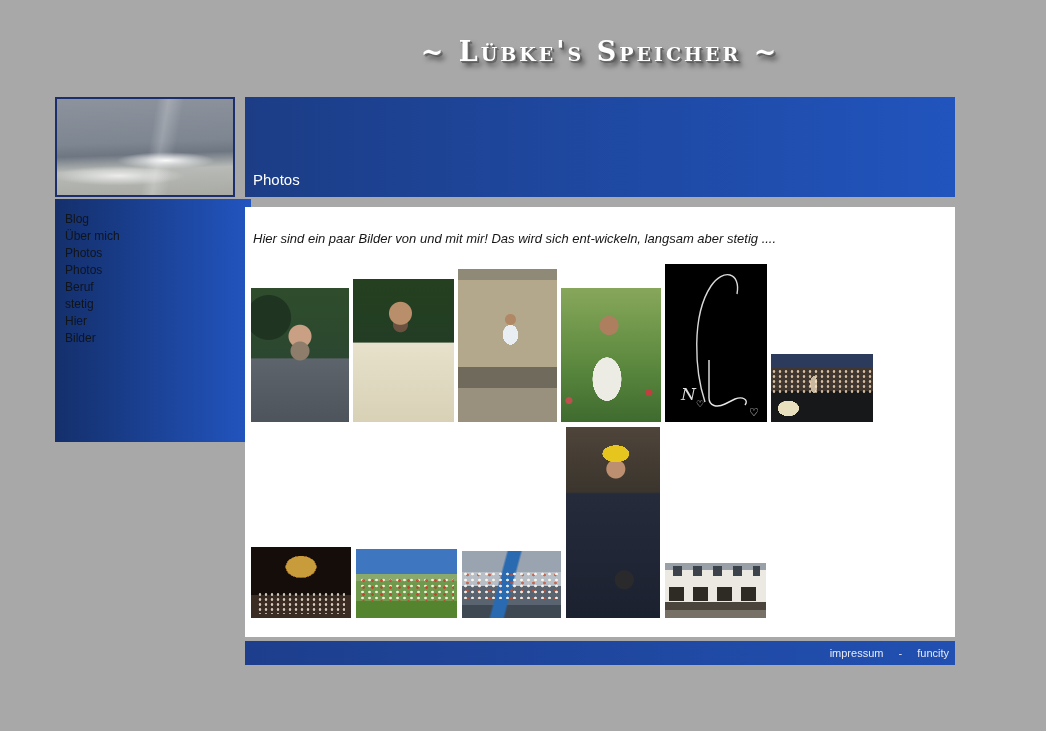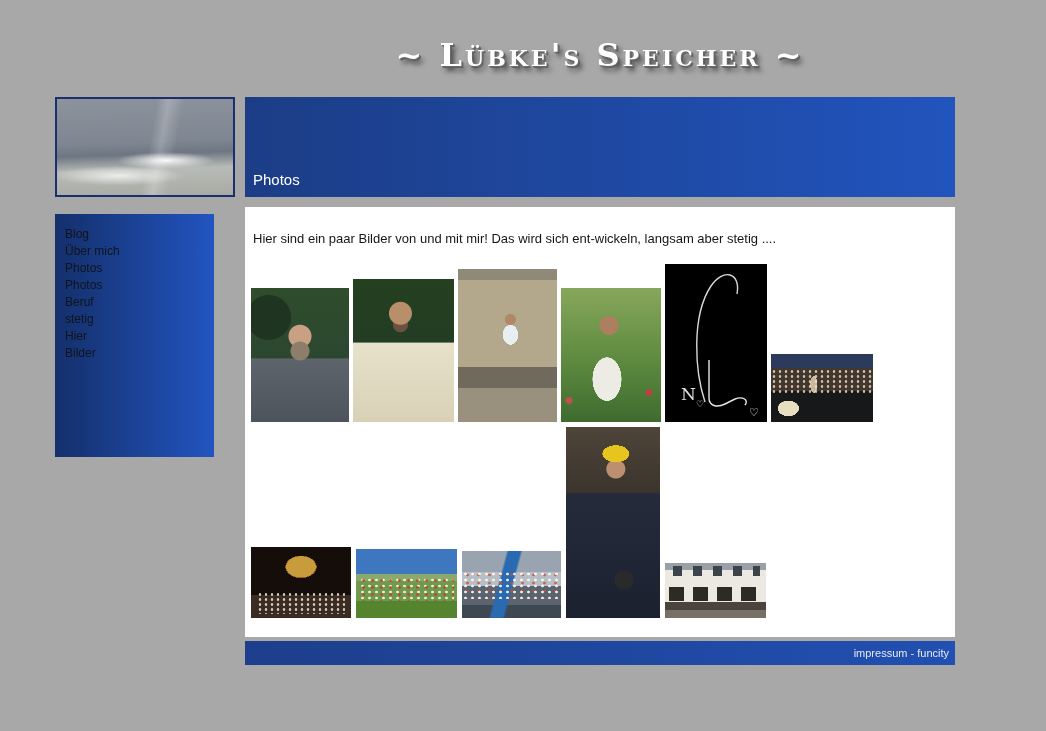--- a/index.html
+++ b/index.html
@@ -9,7 +9,7 @@
   
   .site-title{position:absolute;left:245px;top:36px;width:710px;text-align:center;
     font-family:"DejaVu Serif",serif;font-weight:bold;font-variant:small-caps;
-    font-size:32px;letter-spacing:3px;color:#fff;white-space:nowrap;
+    font-size:27px;letter-spacing:3px;color:#fff;white-space:nowrap;
     text-shadow:1px 1px 0 #6a6a6a,2px 2px 1px #5c5c5c,4px 5px 5px rgba(70,70,70,.95);}
 
   

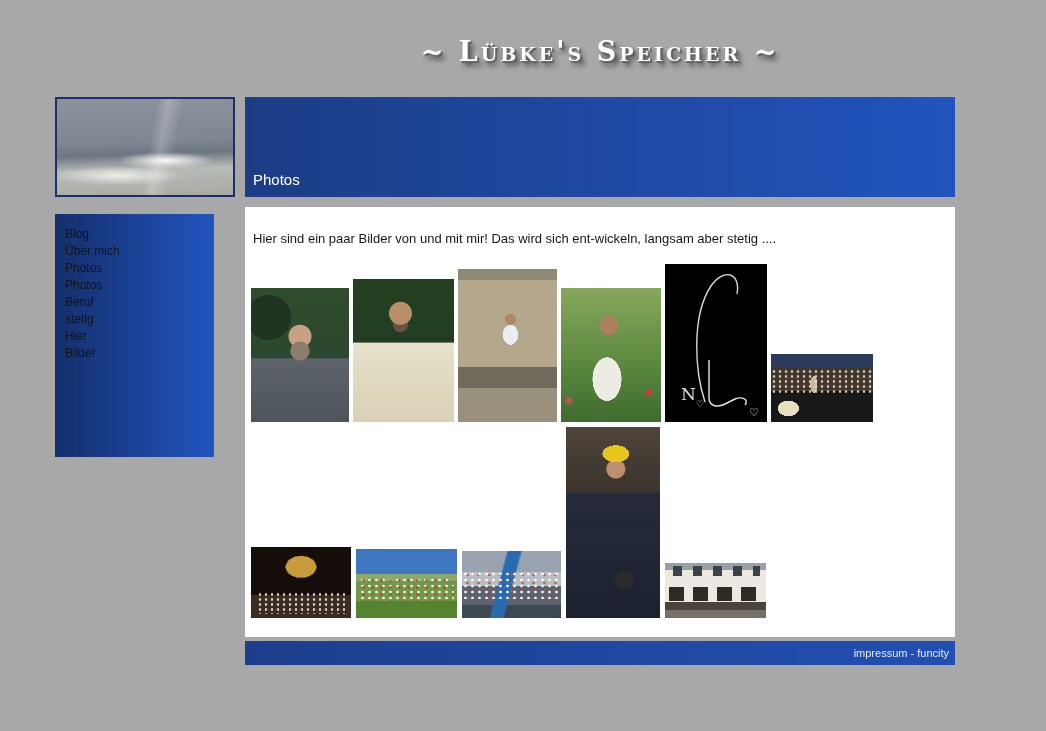--- a/index.html
+++ b/index.html
@@ -20,7 +20,7 @@
       radial-gradient(ellipse 95px 14px at 35% 80%, rgba(255,255,255,.75), rgba(255,255,255,0) 70%),
       linear-gradient(100deg, rgba(255,255,255,0) 52%, rgba(255,255,255,.22) 58%, rgba(255,255,255,0) 66%),
       linear-gradient(178deg, #8d939d 0%, #7e8691 45%, #6e7682 57%, #b7bab6 72%, #a9aaa4 100%);}
-  .nav{position:absolute;left:55px;top:214px;width:159px;height:243px;box-sizing:border-box;
+  .nav{position:absolute;left:55px;top:199px;width:196px;height:243px;box-sizing:border-box;
     padding:12px 0 0 10px;background:linear-gradient(90deg,#142f6b,#2255c0);}
   .nav-item{font-size:12px;line-height:17px;color:#10141b;cursor:pointer;}
 

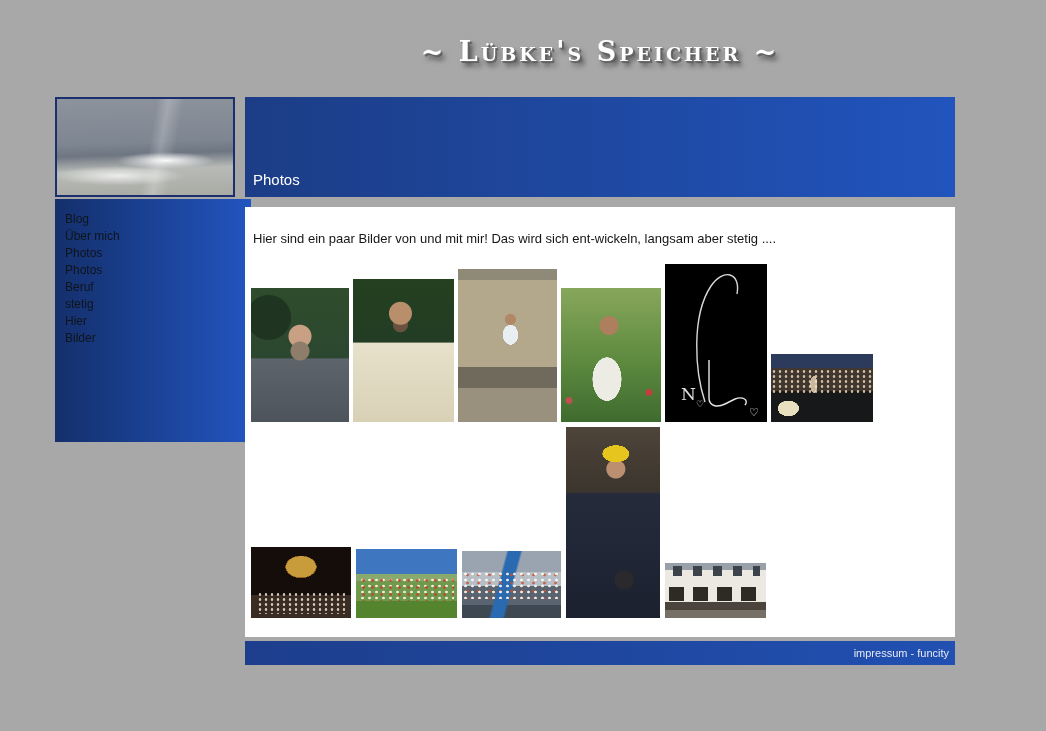--- a/index.html
+++ b/index.html
@@ -31,7 +31,7 @@
 
   
   .content{position:absolute;left:245px;top:207px;width:710px;height:430px;box-sizing:border-box;
-    background:#fff;padding:24px 0 0 6px;}
+    background:#fff;padding:24px 0 0 6px;font-style:italic;}
   .intro{font-size:13px;line-height:16px;color:#161616;margin:0 0 17px 2px;}
   .photo-row{display:flex;align-items:flex-end;gap:4px;}
   .row2{gap:5px;margin-top:5px;}

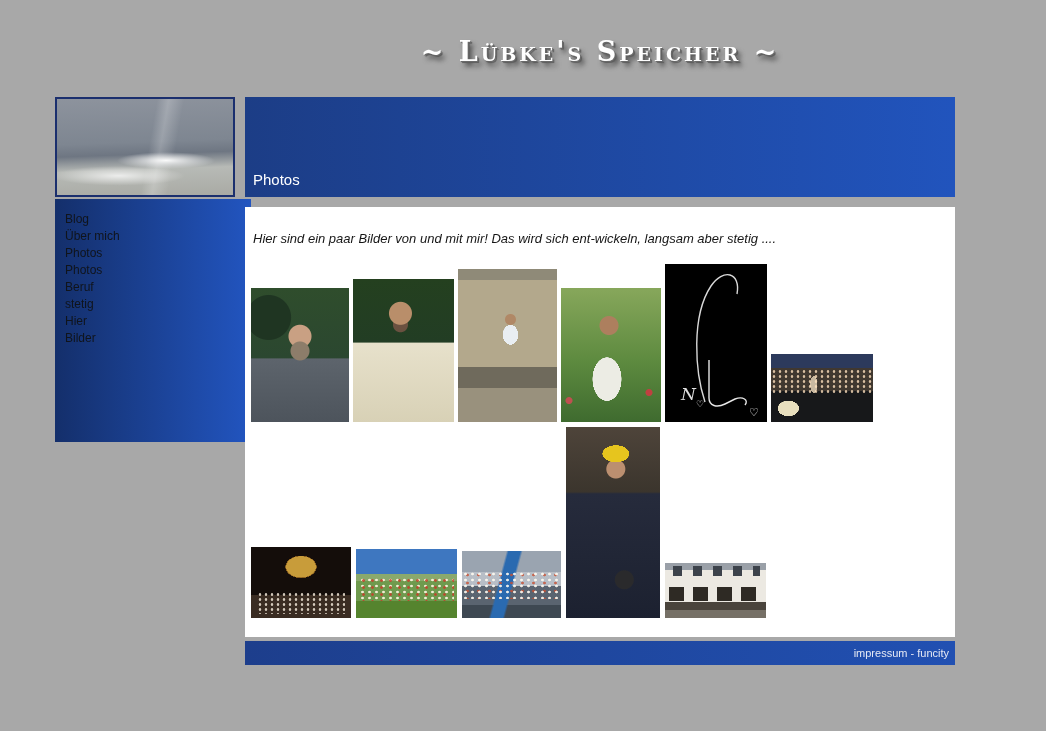--- a/index.html
+++ b/index.html
@@ -107,7 +107,7 @@
   
   .footer{position:absolute;left:245px;top:641px;width:710px;height:24px;box-sizing:border-box;
     background:linear-gradient(90deg,#1d3e8c,#2150b2);color:#e6e9f4;font-size:11px;
-    display:flex;align-items:center;justify-content:flex-end;padding-right:6px;gap:0;}
+    display:flex;align-items:center;justify-content:flex-end;padding-right:6px;gap:12px;}
   .footer span{cursor:pointer;}
   .footer .sep{cursor:default;white-space:pre;}
 </style>

